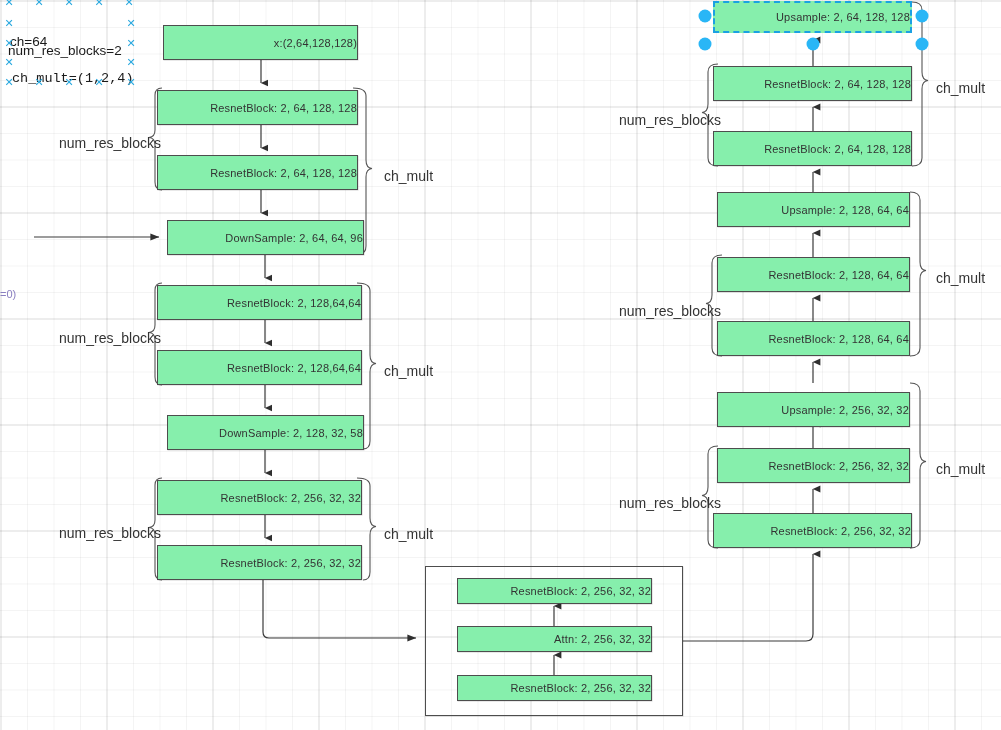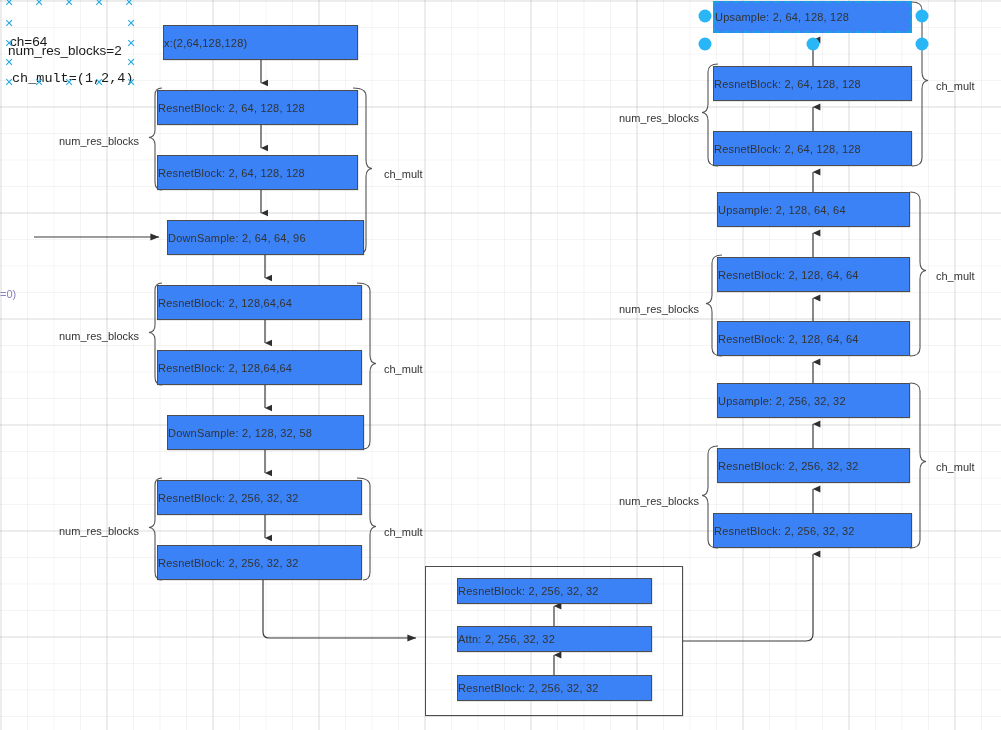--- a/index.html
+++ b/index.html
@@ -30,9 +30,9 @@
   .node{
     position:absolute;
     box-sizing:border-box;
-    background:#3b82f6;
+    background:#86efac;
     border:1px solid #4d4d4d;
-    display:flex;align-items:center;justify-content:flex-start;
+    display:flex;align-items:center;justify-content:flex-end;
     color:#333333;
     font-size:11px;
     letter-spacing:0.2px;

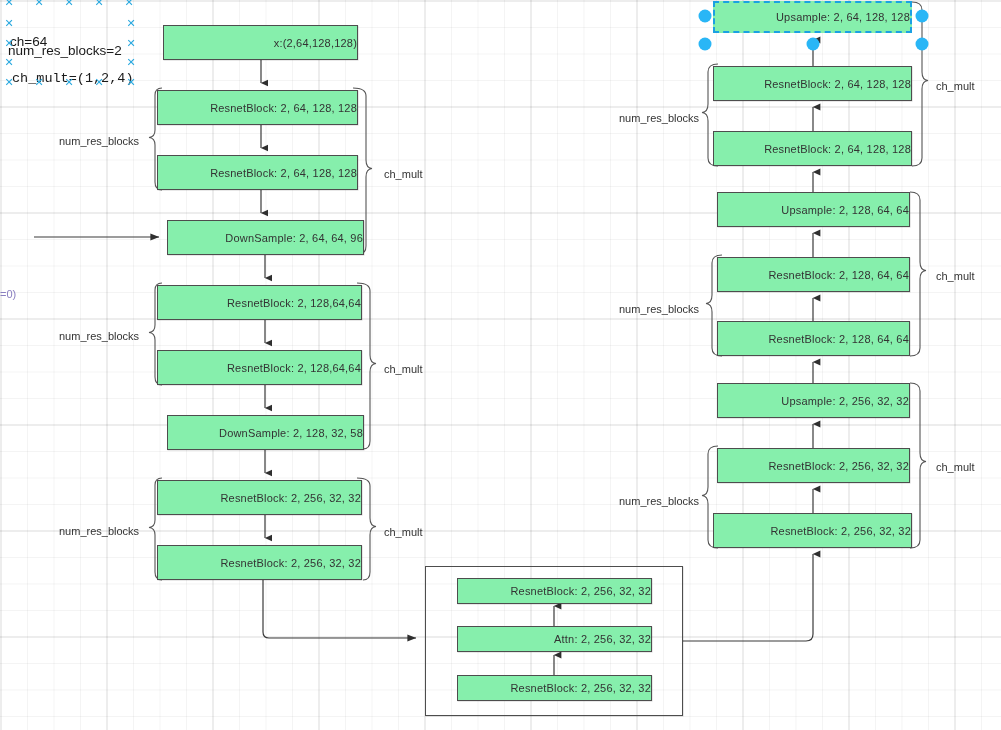--- a/index.html
+++ b/index.html
@@ -52,7 +52,7 @@
   }
   .brace-label{
     position:absolute;
-    font-size:11px;
+    font-size:14px;
     color:#333333;
     white-space:nowrap;
   }

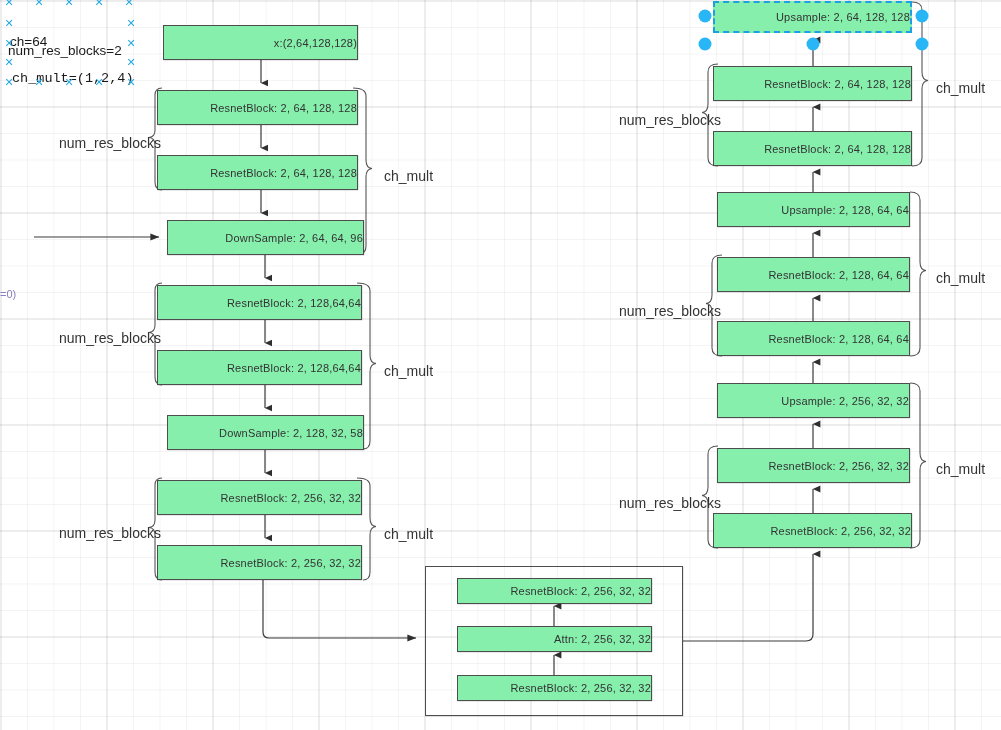--- a/index.html
+++ b/index.html
@@ -209,7 +209,7 @@
     <div class="node" style="left: 717px; top: 321px; width: 193px; height: 35px;">
       <span>ResnetBlock: 2, 128, 64, 64</span>
     </div>
-    <div class="node" style="left: 717px; top: 383px; width: 193px; height: 35px;">
+    <div class="node" style="left: 717px; top: 392px; width: 193px; height: 35px;">
       <span>Upsample: 2, 256, 32, 32</span>
     </div>
     <div class="node" style="left: 717px; top: 448px; width: 193px; height: 35px;">

